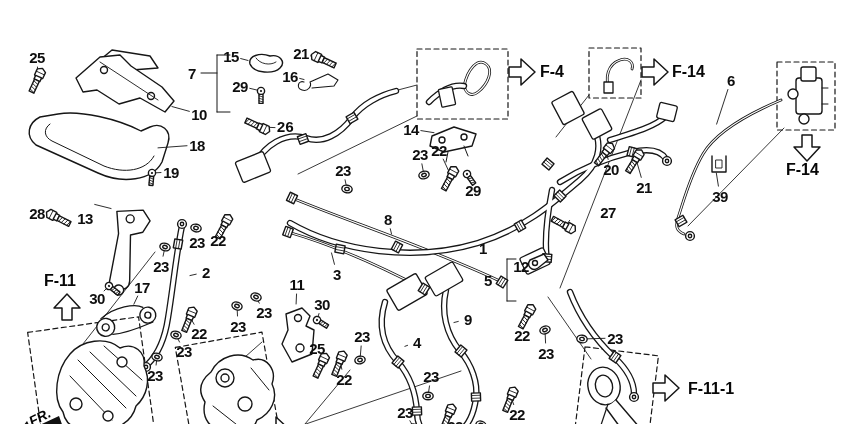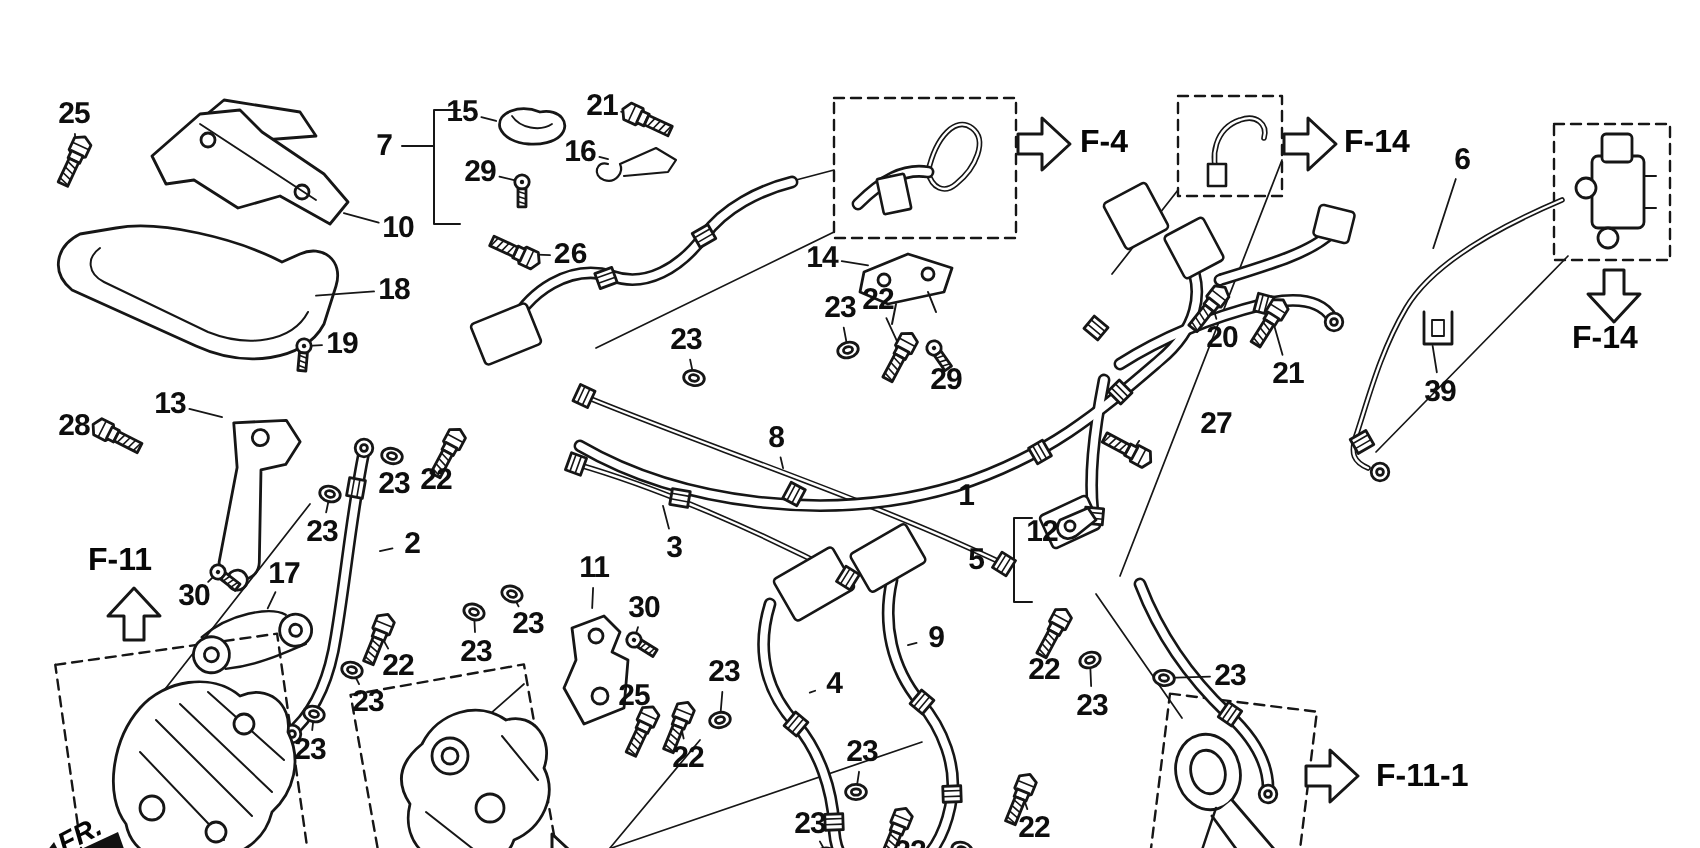--- a/index.html
+++ b/index.html
@@ -395,7 +395,7 @@
       <div class="callout" style="left: 644px; top: 147px;">21</div>
       <div class="callout" style="left: 720px; top: 156px;">39</div>
       <div class="callout" style="left: 37px; top: 173px;">28</div>
-      <div class="callout" style="left: 85px; top: 162px;">13</div>
+      <div class="callout" style="left: 85px; top: 178px;">13</div>
       <div class="callout" style="left: 197px; top: 202px;">23</div>
       <div class="callout" style="left: 218px; top: 200px;">22</div>
       <div class="callout" style="left: 161px; top: 226px;">23</div>

